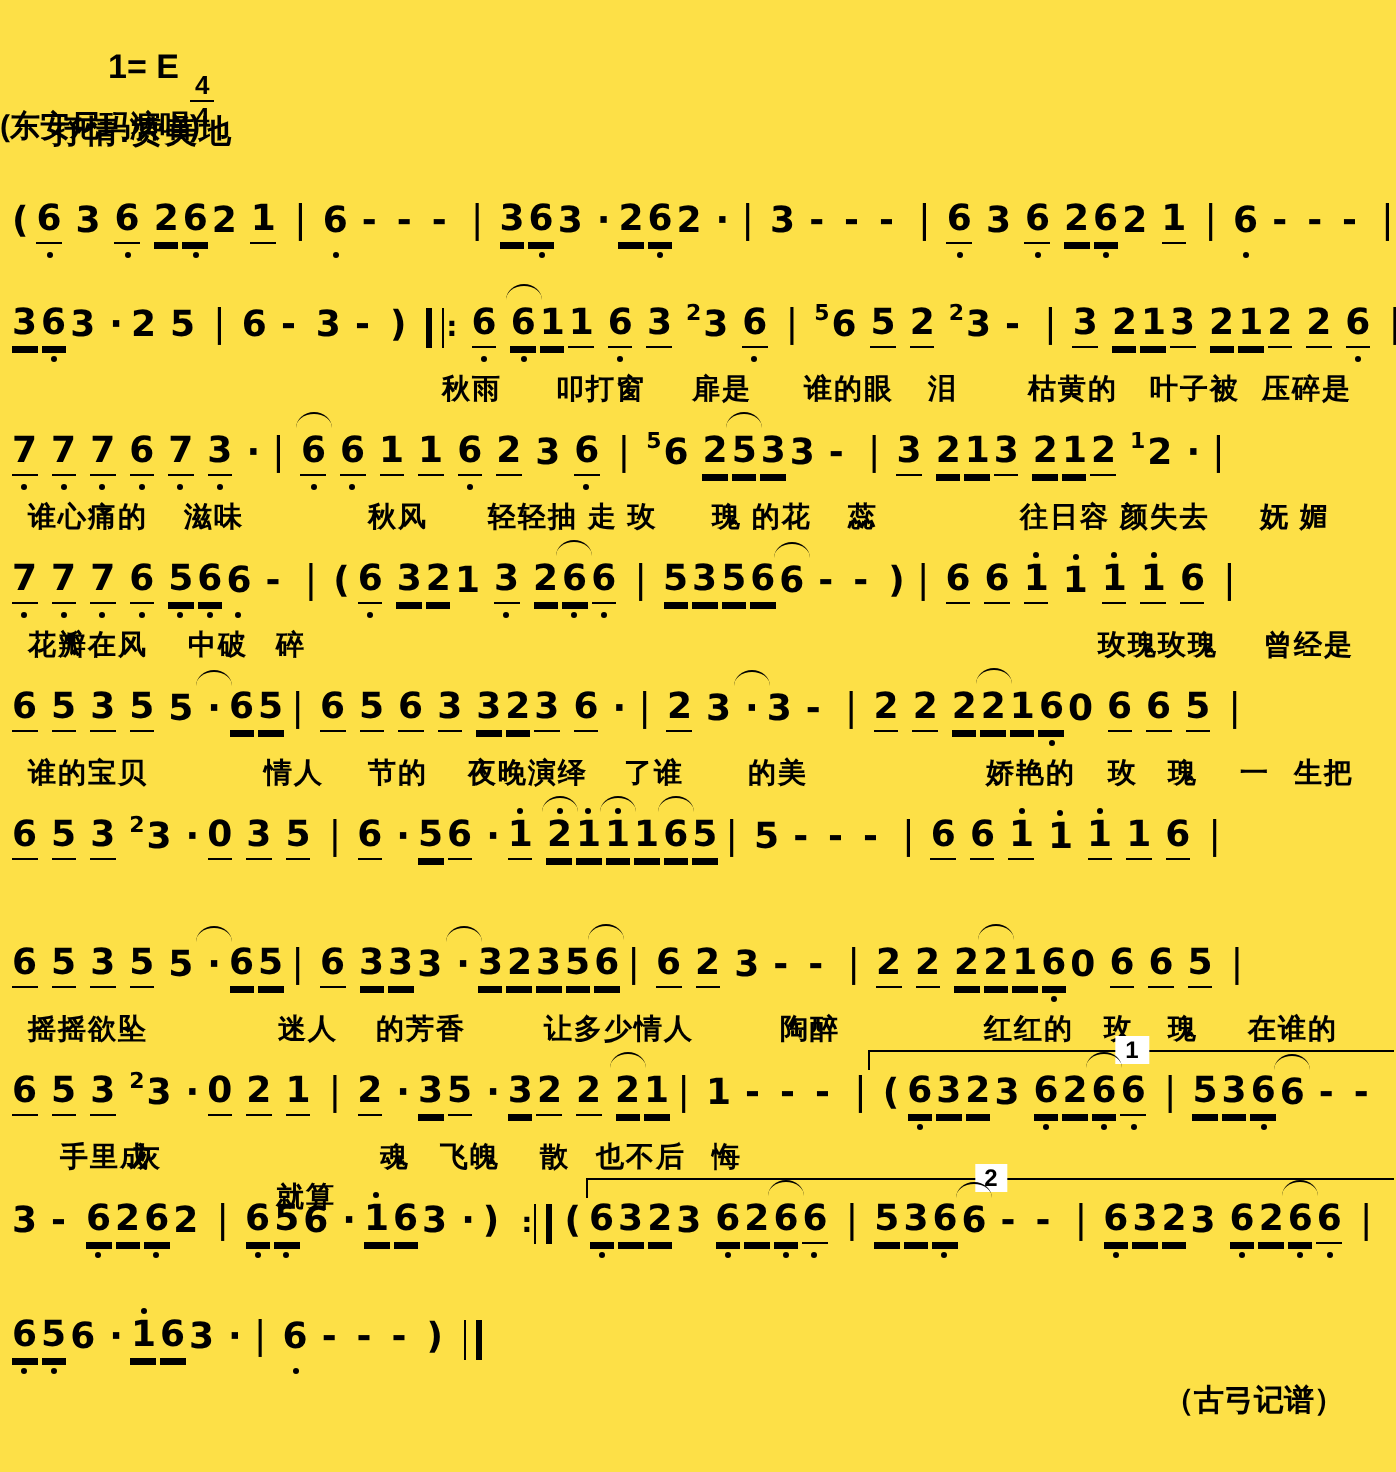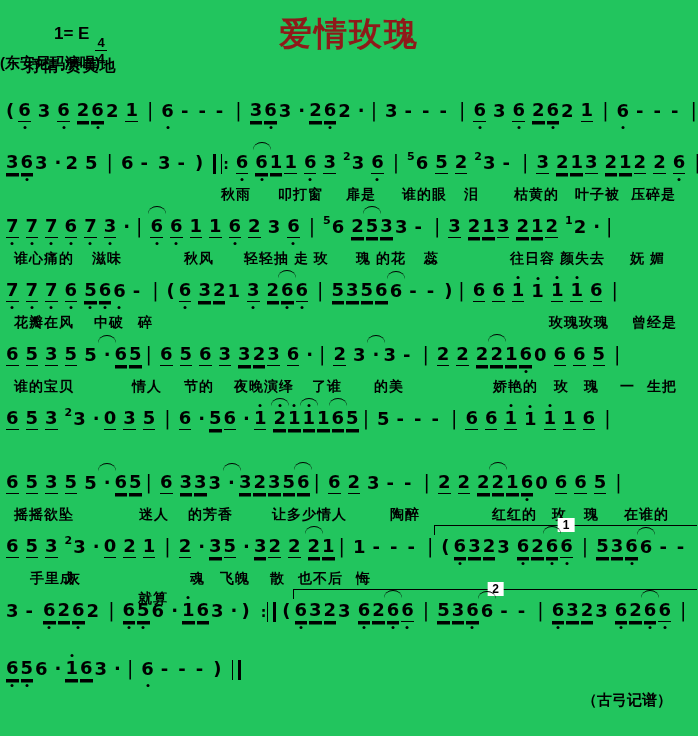--- a/index.html
+++ b/index.html
@@ -4,7 +4,7 @@
 <style>
   html,body{margin:0;padding:0;background:#fff;}
   body{width:698px;height:736px;font-family:"Liberation Sans",sans-serif;color:#000;overflow:hidden;}
-  .sheet{position:relative;width:698px;height:736px;background:#22c55e;}
+  .sheet{position:relative;width:698px;height:736px;background:#fde047;}
 
   
   .header{position:relative;height:86px;}

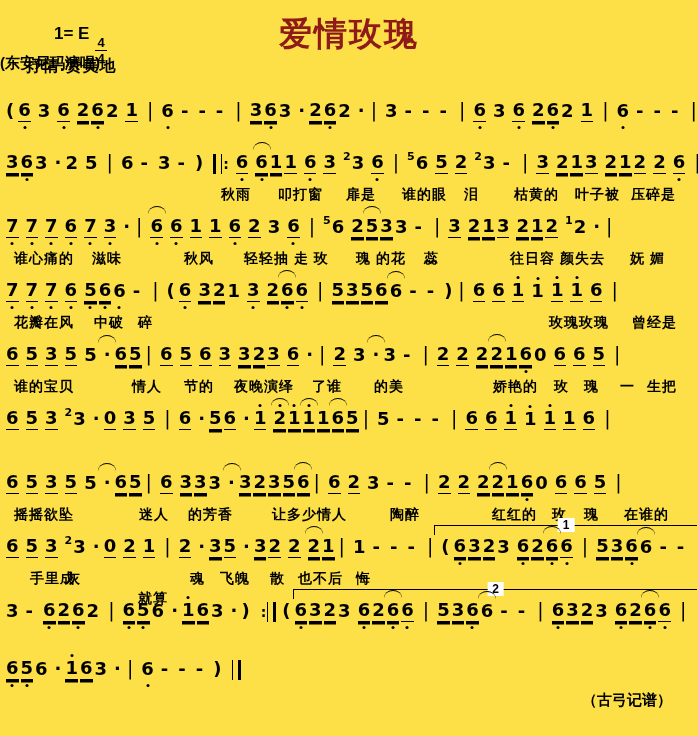--- a/index.html
+++ b/index.html
@@ -59,7 +59,6 @@
           <span class="bot">4</span>
         </span></div>
     <div class="expression">抒情.赞美地</div>
-    <div class="title" style="color: rgb(142, 26, 26);">爱情玫瑰</div>
     <div class="subtitle">(东安尼玛演唱)</div>
   </div>
 

